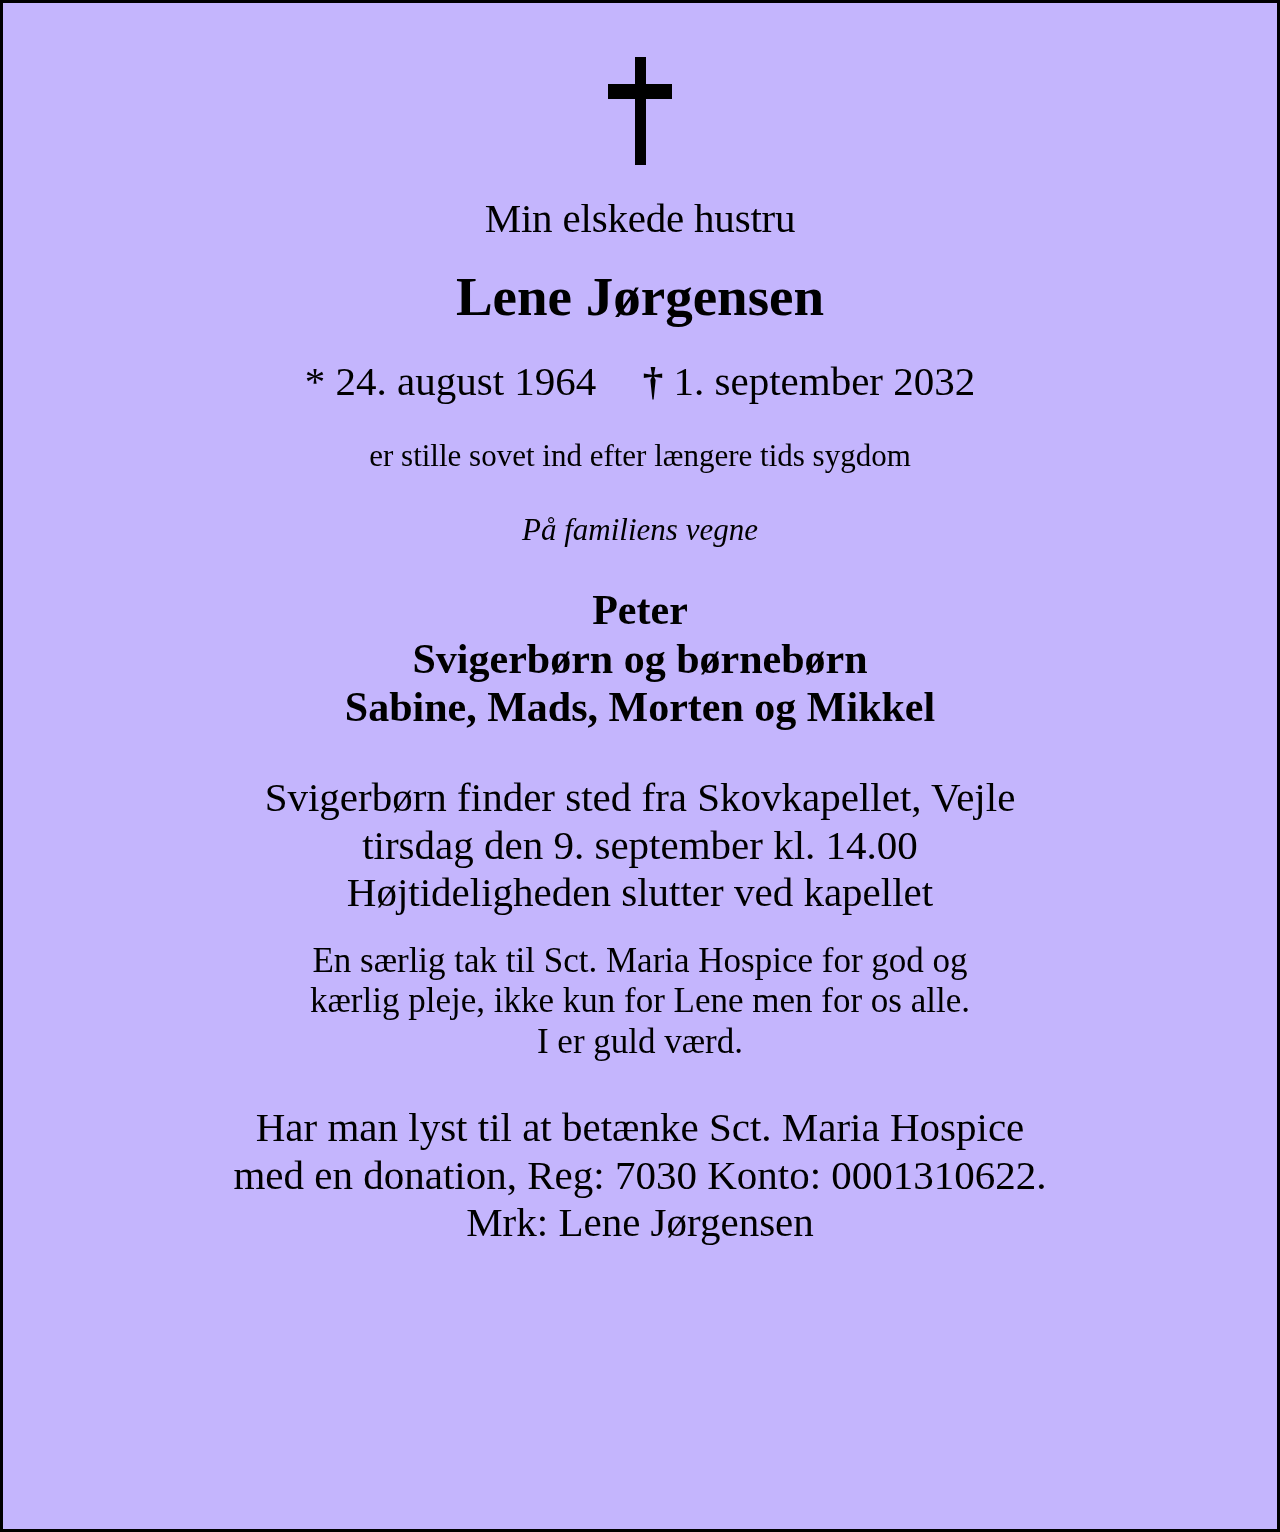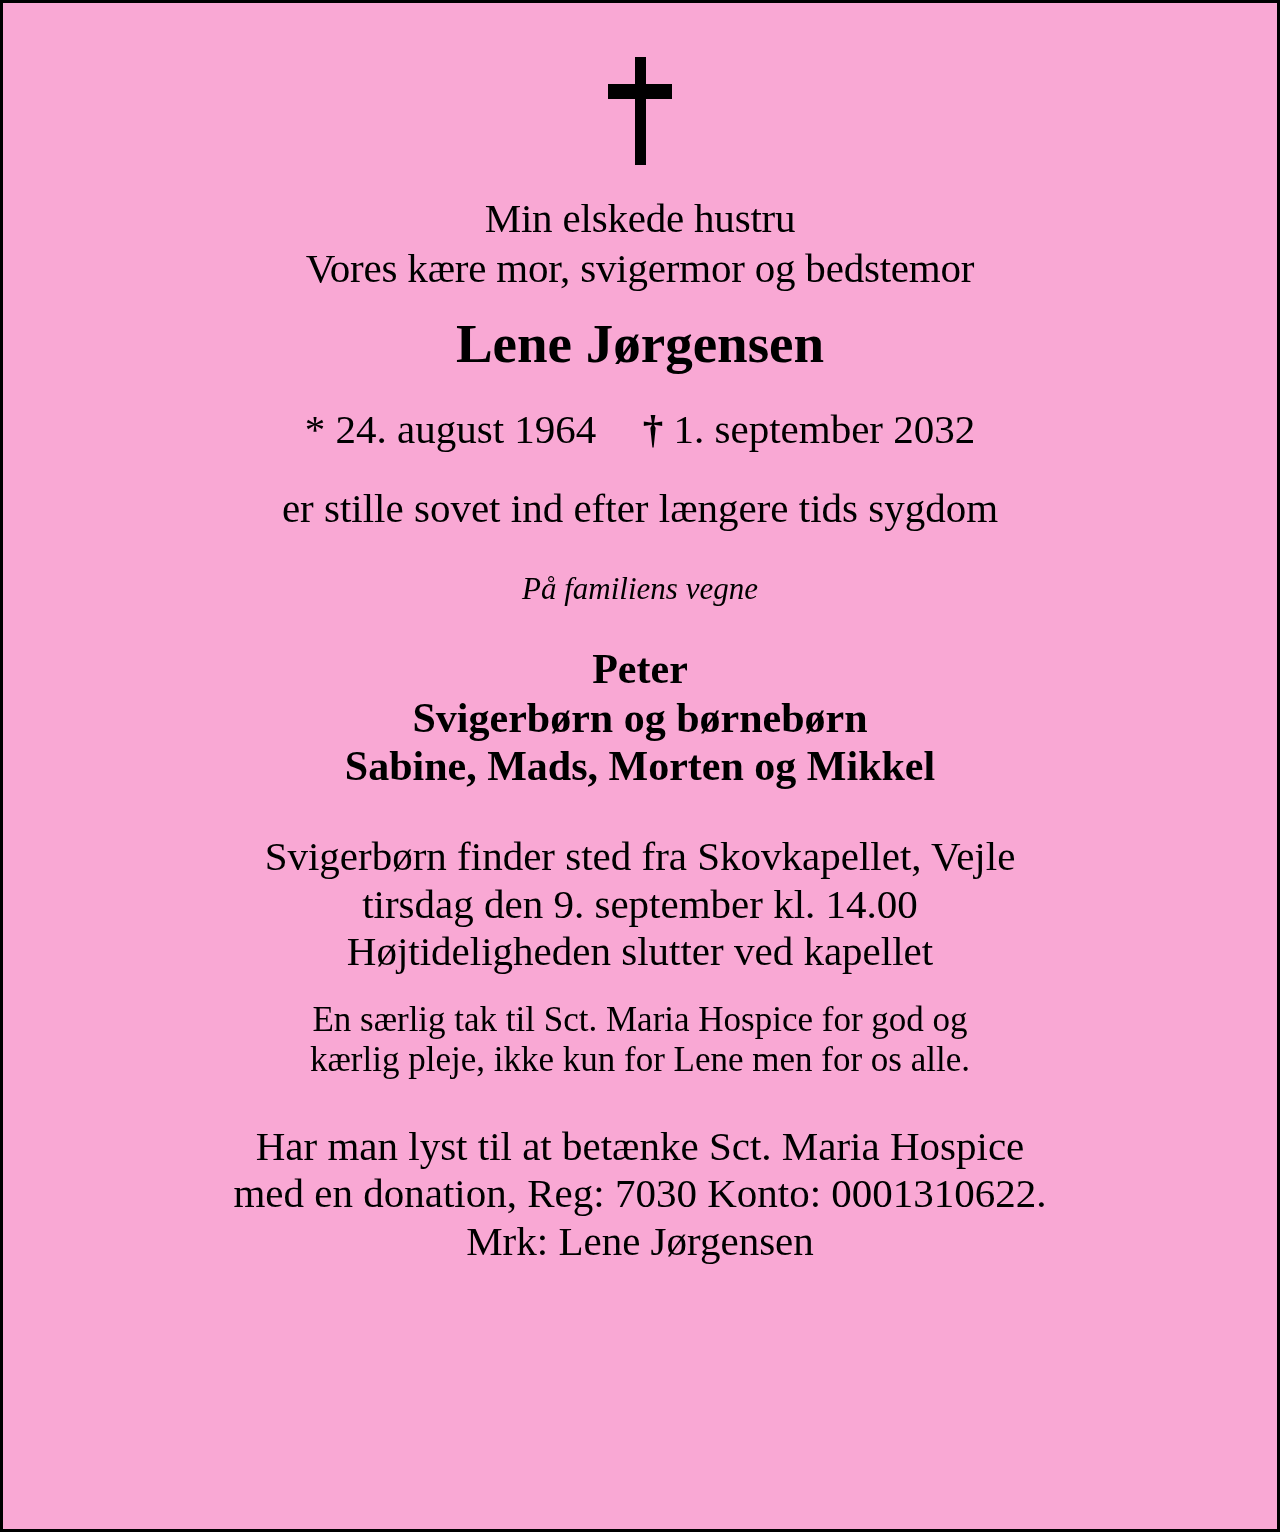--- a/index.html
+++ b/index.html
@@ -20,7 +20,7 @@
     width: 1280px;
     height: 1532px;
     border: 3px solid #000000;
-    background: #f9a8d4;
+    background: #c4b5fd;
     padding: 40px 60px 30px 60px;
     display: flex;
     flex-direction: column;

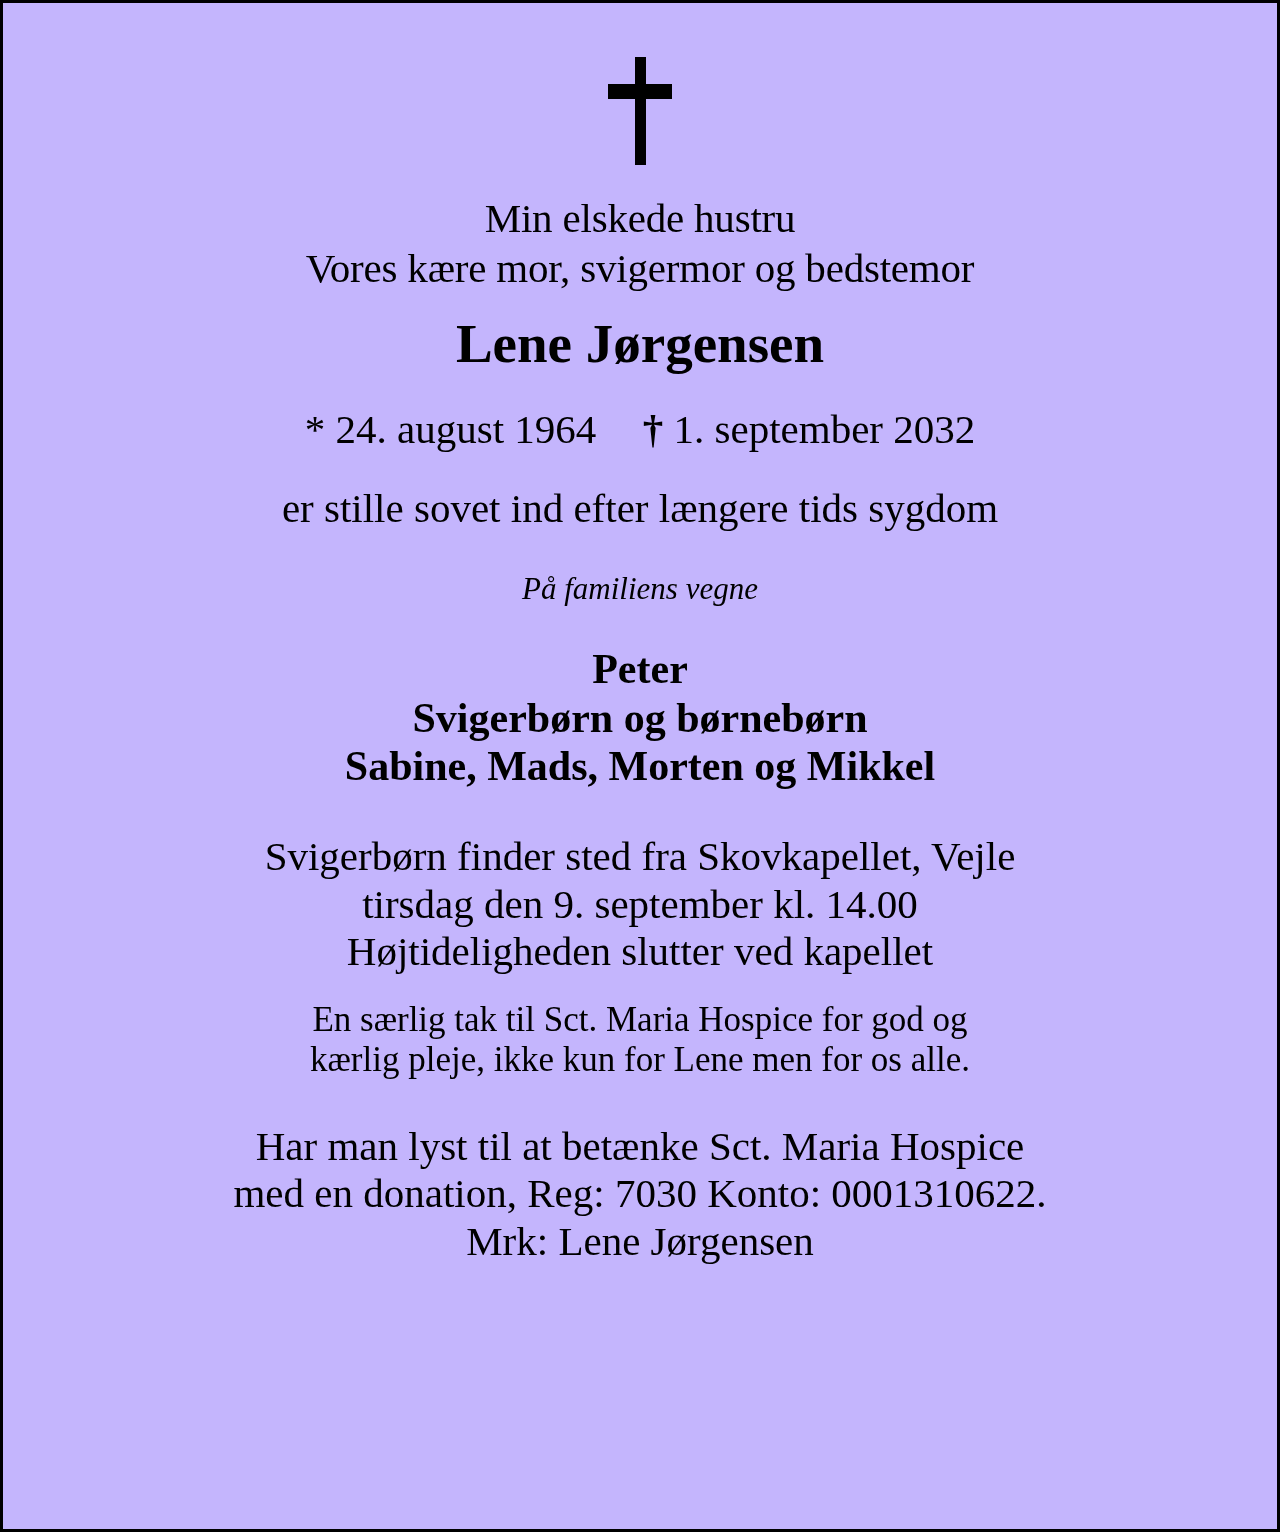--- a/index.html
+++ b/index.html
@@ -140,7 +140,6 @@
 
   <div class="intro">
     <div class="line l1">Min elskede hustru</div>
-    <div class="line l2">Vores kære mor, svigermor og bedstemor</div>
   </div>
 
   <div class="name line">Lene Jørgensen</div>

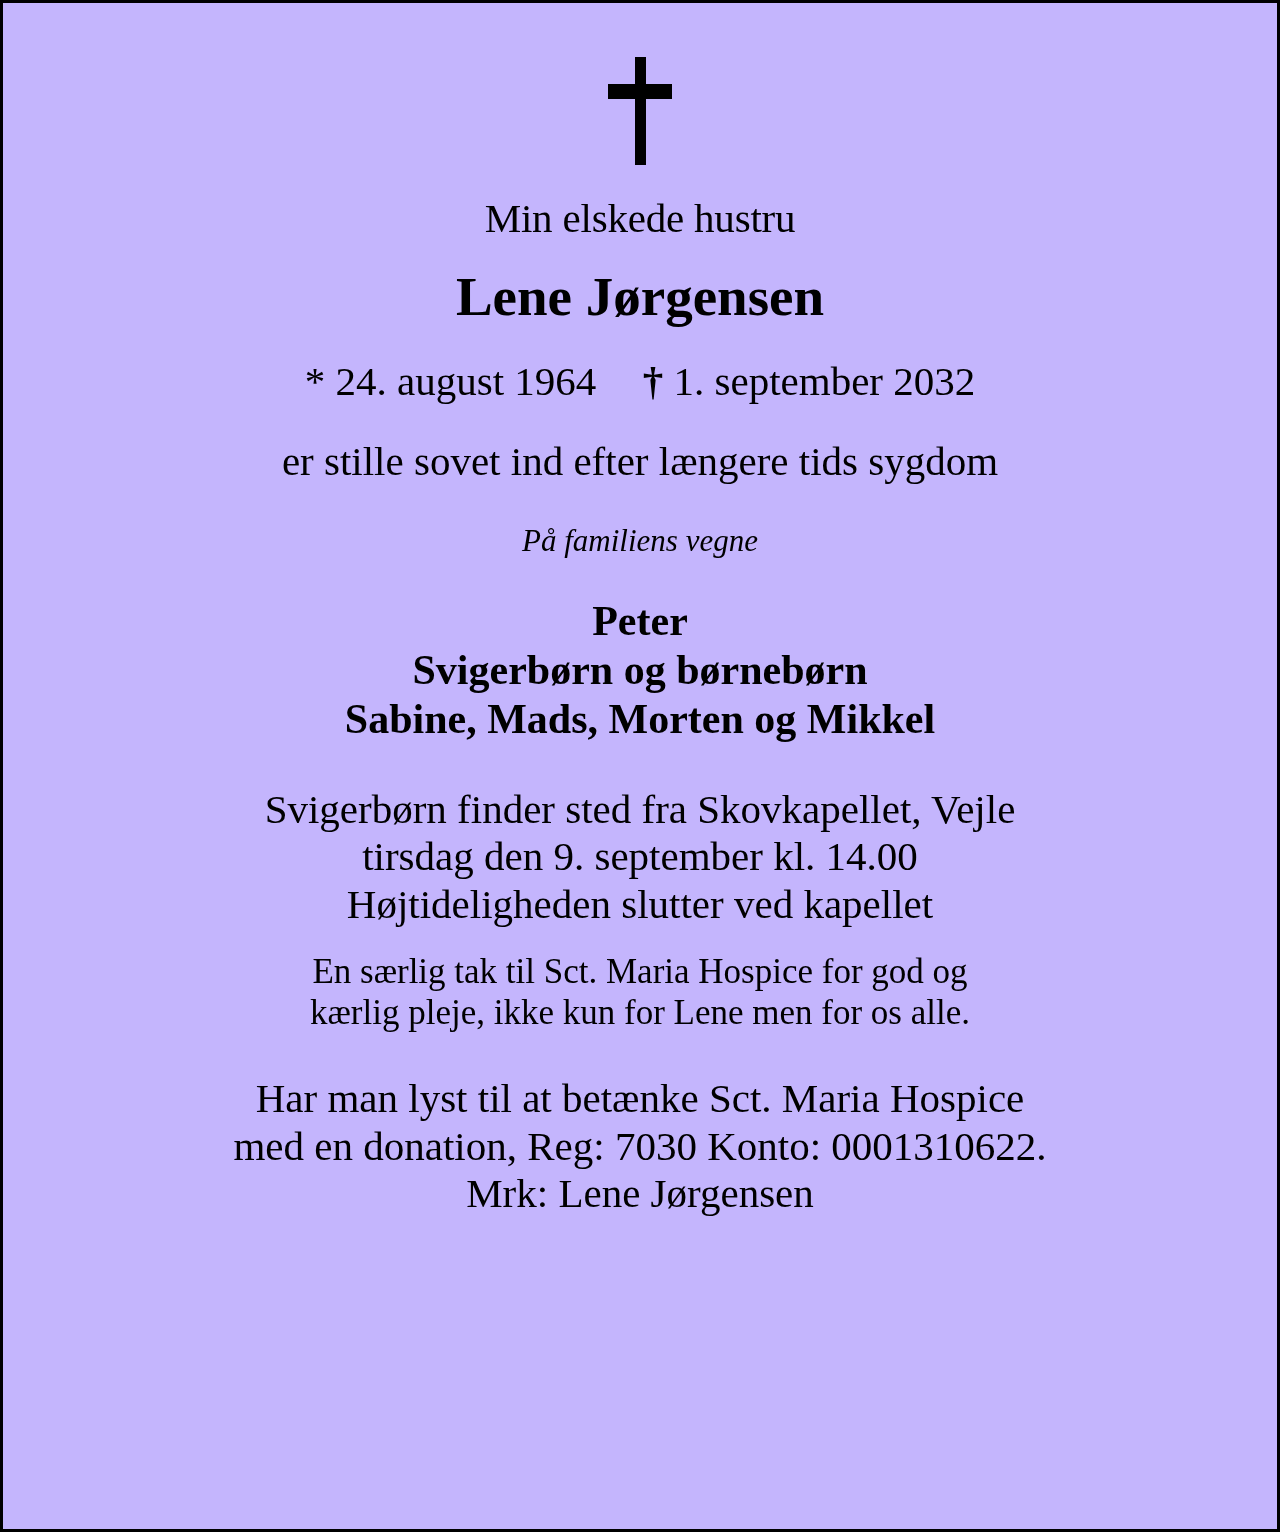--- a/index.html
+++ b/index.html
@@ -91,7 +91,7 @@
   }
 
   .sygdom {
-    font-size: 41px;
+    font-size: 31px;
     margin-top: 32px;
   }
 

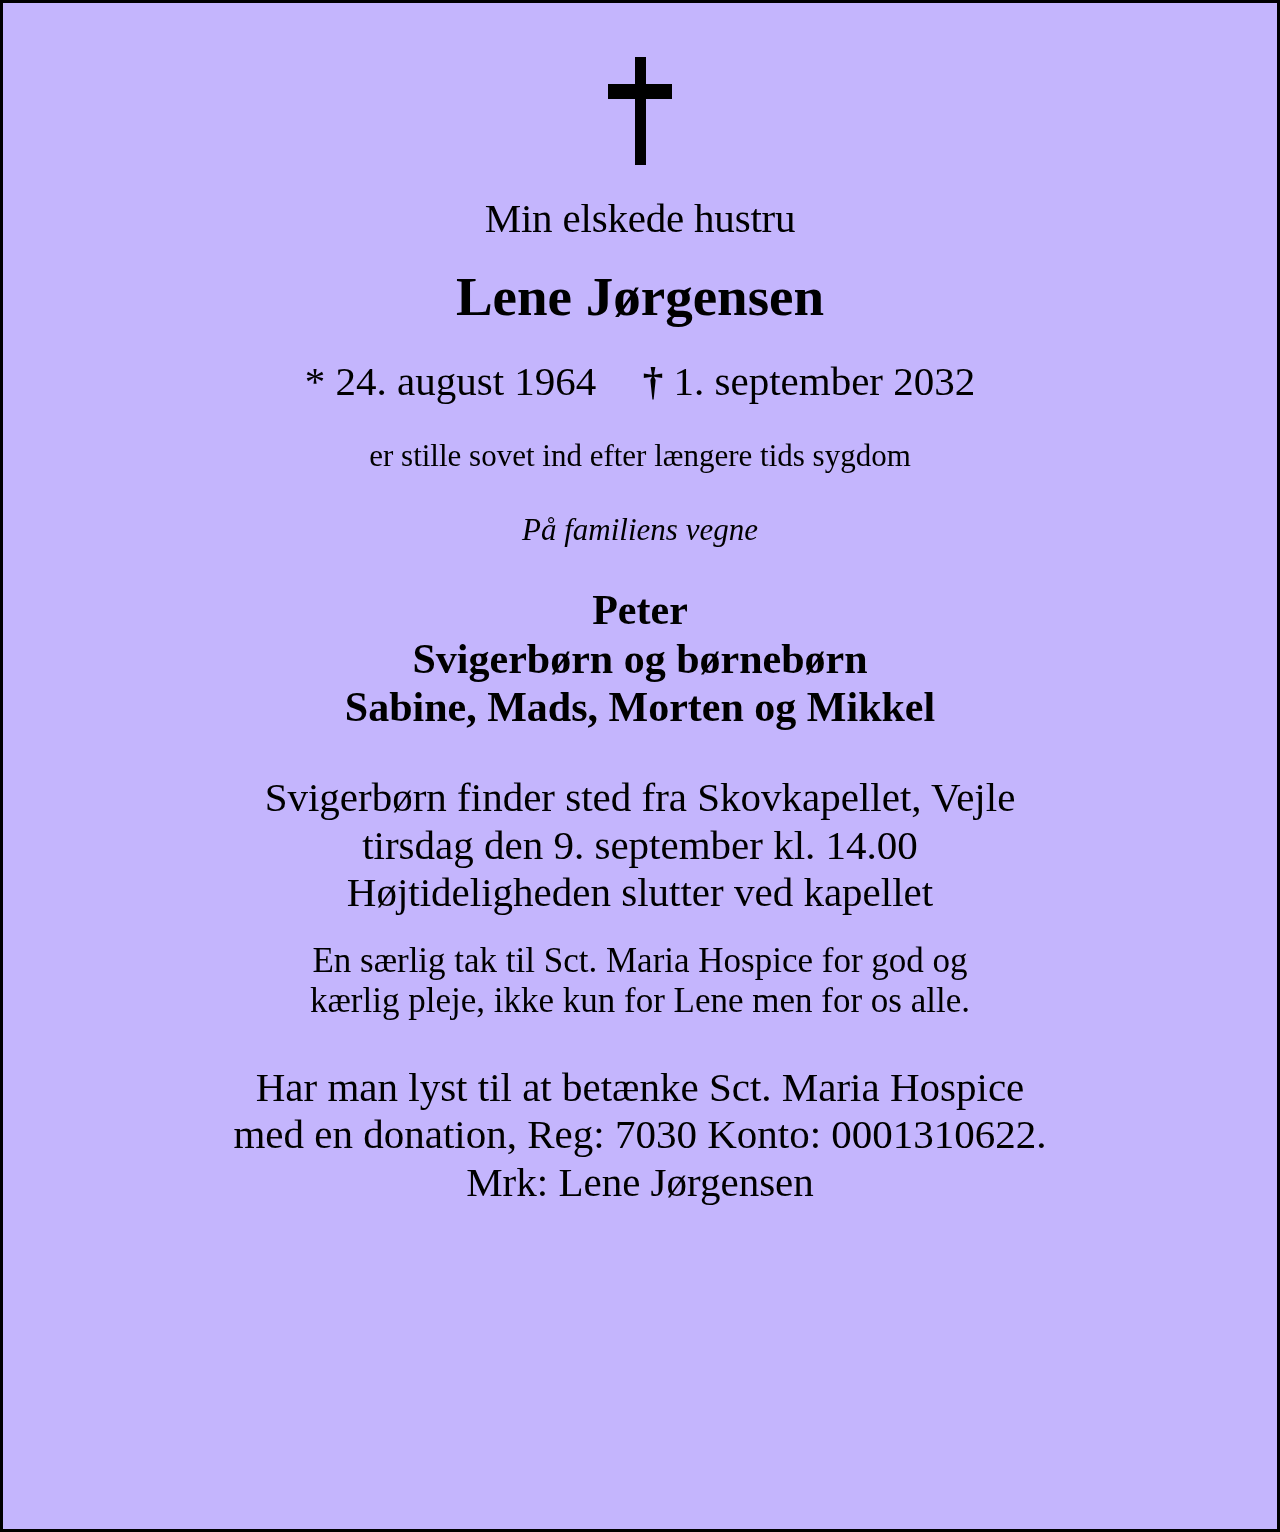--- a/index.html
+++ b/index.html
@@ -171,6 +171,7 @@
   <div class="thanks">
     <div class="line">En særlig tak til Sct. Maria Hospice for god og</div>
     <div class="line">kærlig pleje, ikke kun for Lene men for os alle.</div>
+    <div class="line">I er guld værd.</div>
   </div>
 
   <div class="donation">

